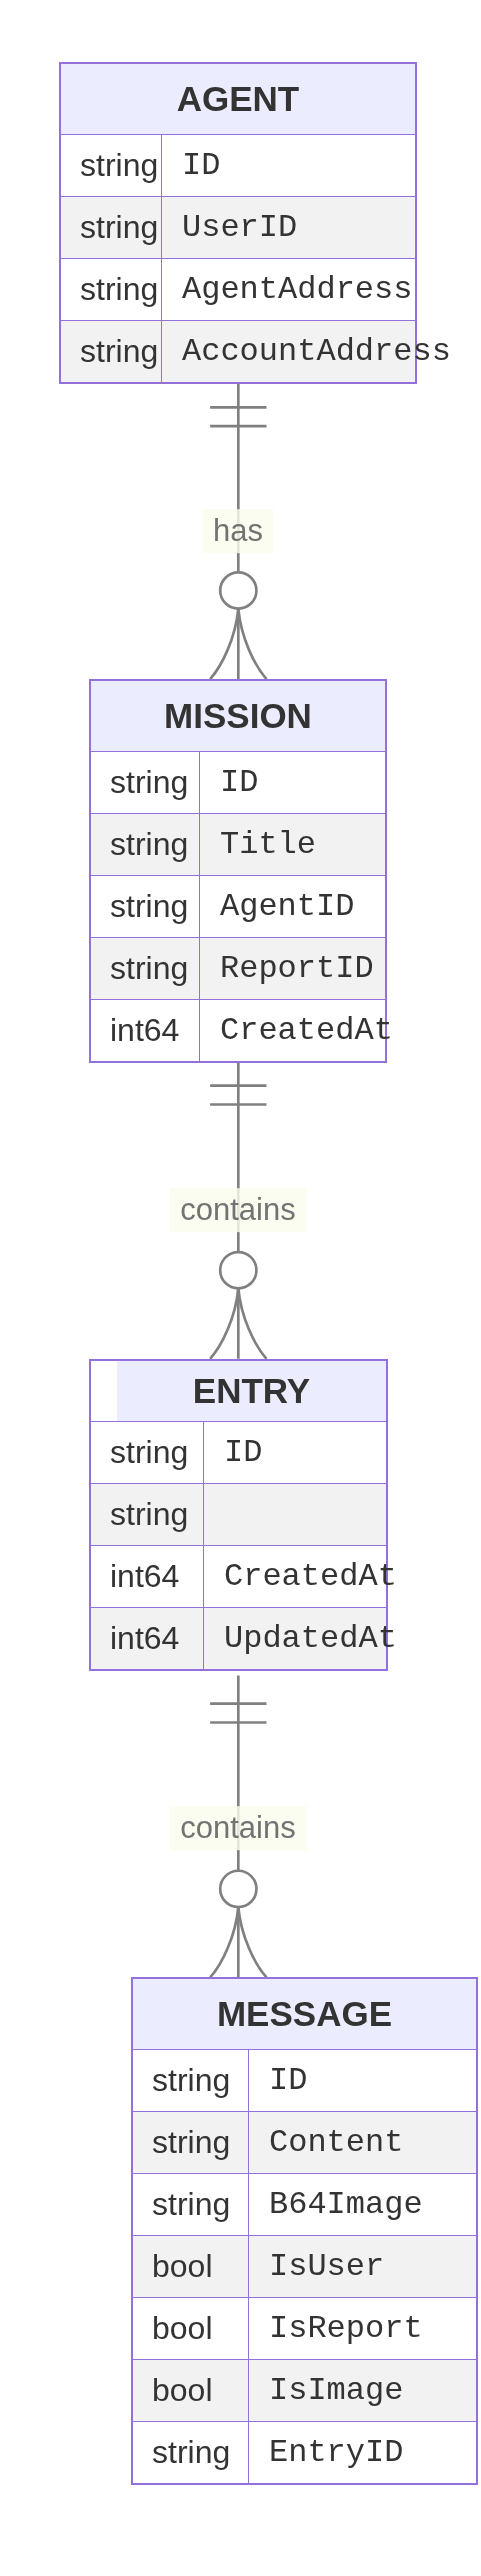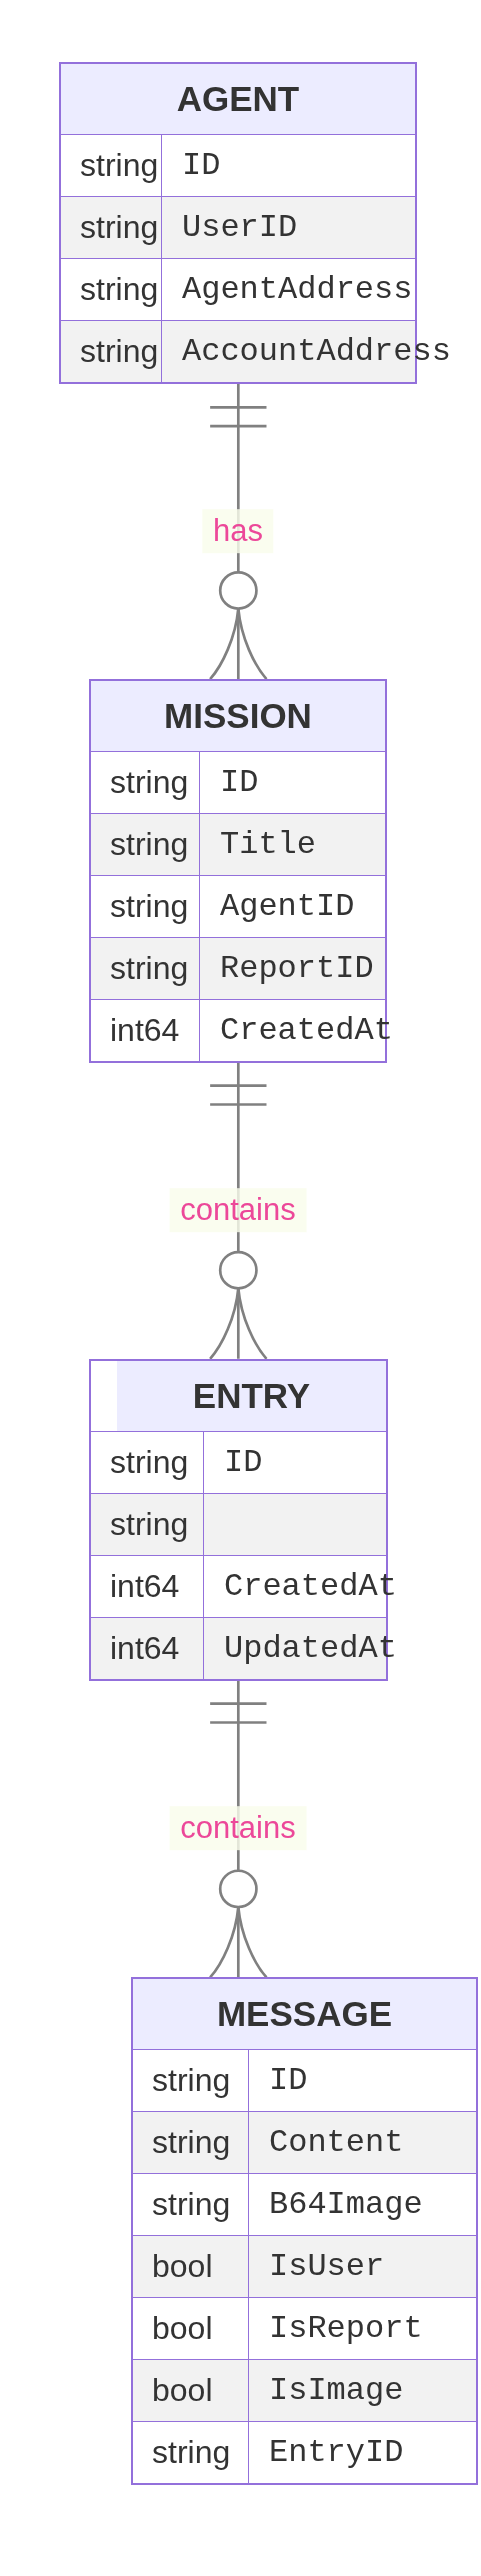--- a/index.html
+++ b/index.html
@@ -37,7 +37,7 @@
     position:absolute;z-index:3;
     transform:translate(-50%,-50%);
     background:rgba(249,252,235,0.82);
-    font-size:31px;color:#ec4899;
+    font-size:31px;color:#737373;
     padding:4px 10.7px;line-height:1.15;
     white-space:nowrap;
   }

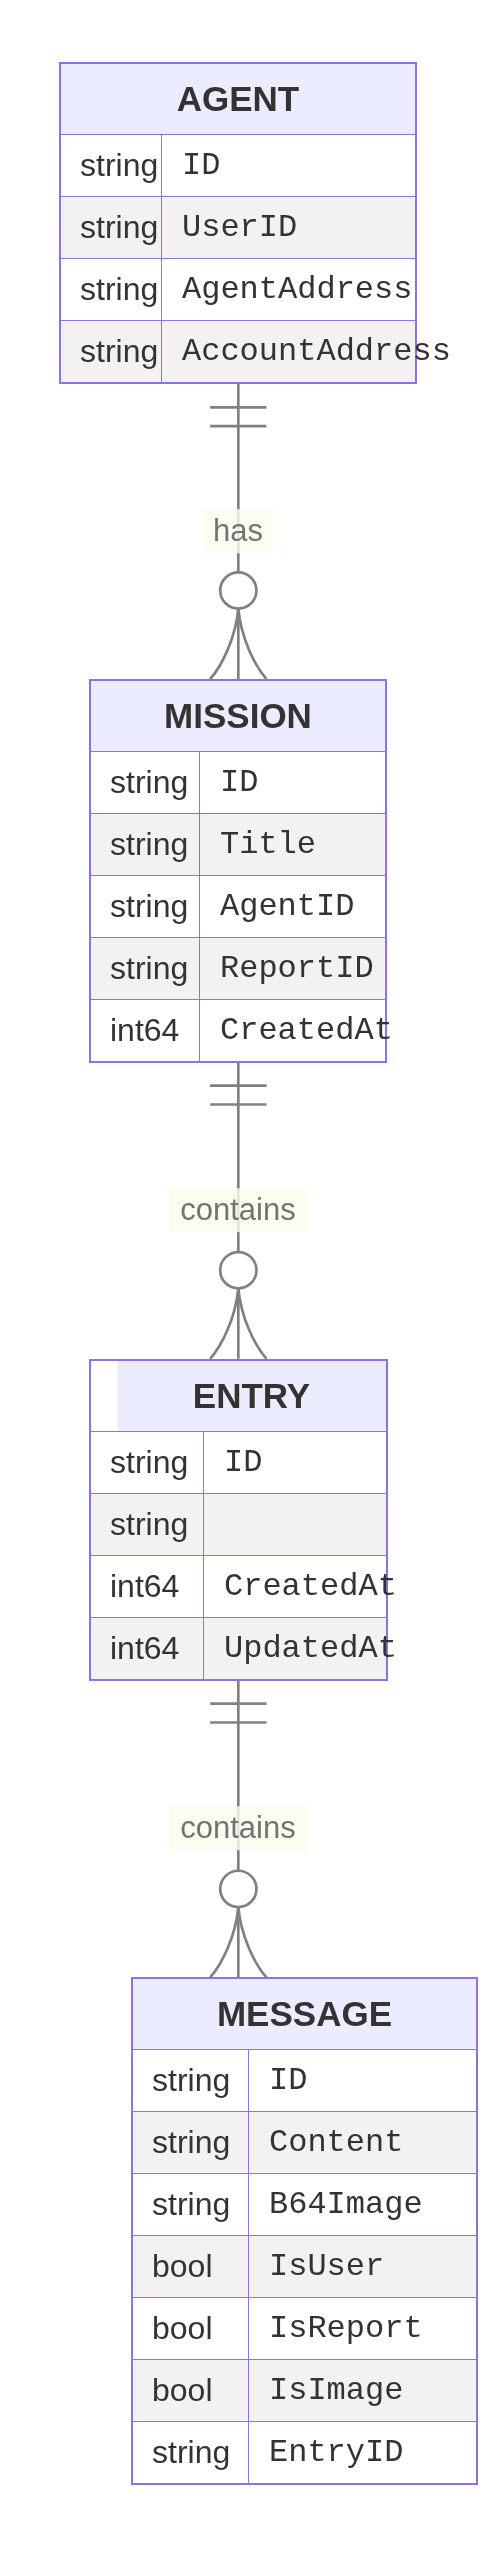--- a/index.html
+++ b/index.html
@@ -131,7 +131,7 @@
       </div>
     </div>
     <div class="entity" style="left: 89px; top: 1359px; width: 299px;">
-      <div class="entity-header" style="height: 70px; margin-left: 26px;">
+      <div class="entity-header" style="height: 60px; margin-left: 26px;">
         <span>ENTRY</span>
       </div>
       <div class="entity-row odd" style="height: 62px;">

